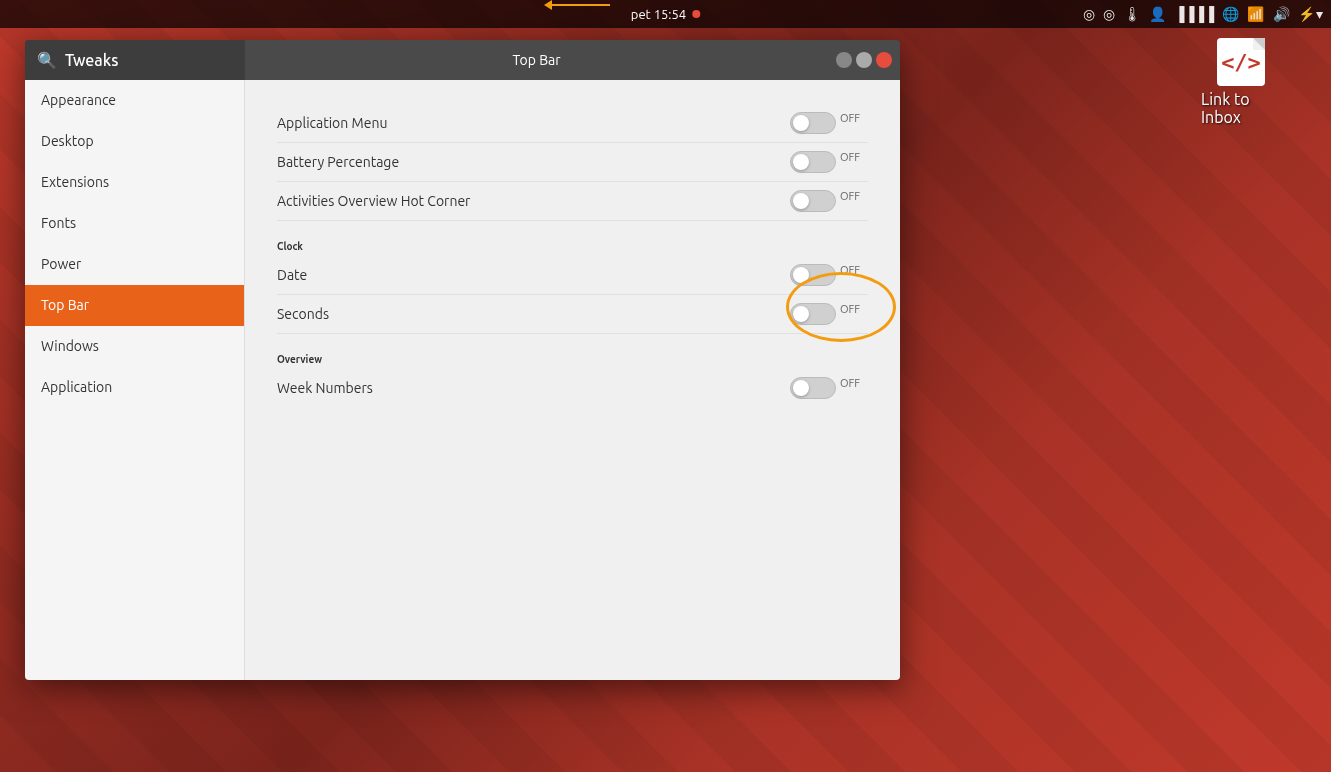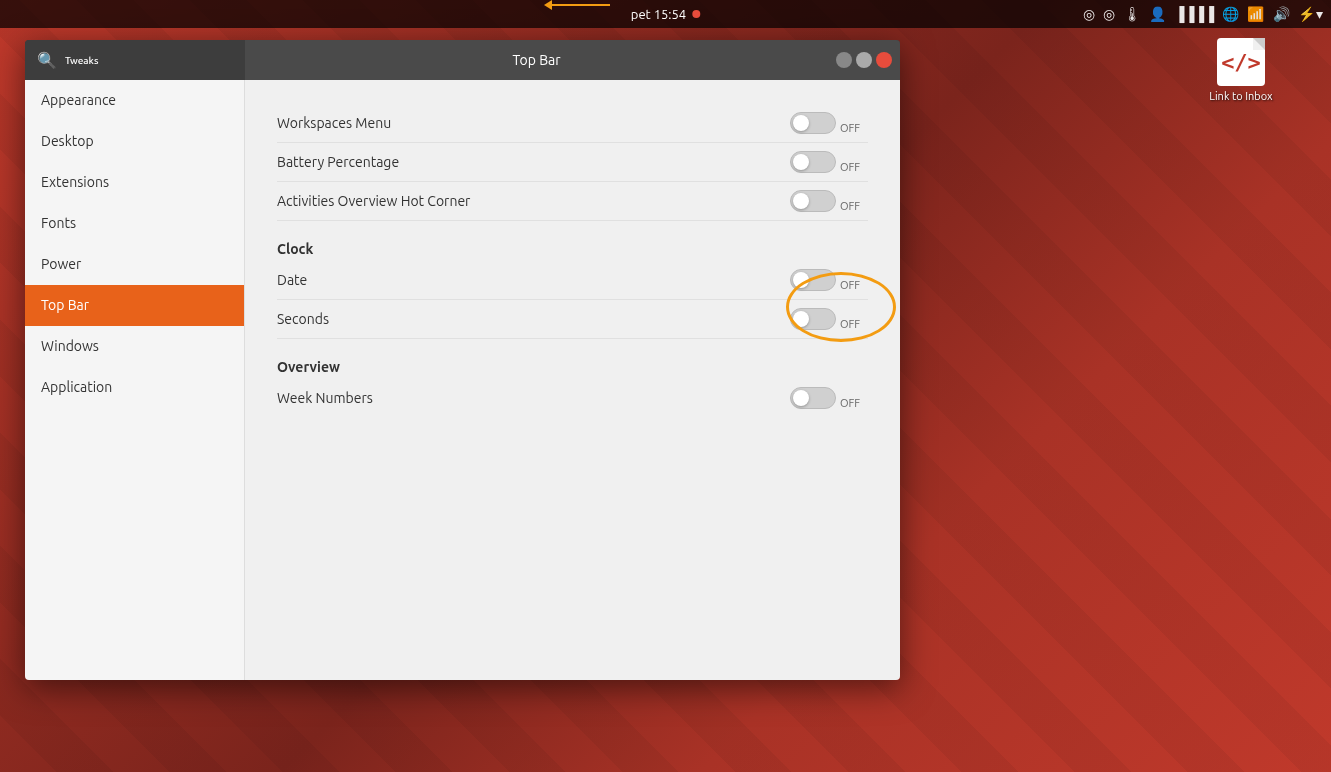--- a/index.html
+++ b/index.html
@@ -161,7 +161,7 @@
     }
     .titlebar-app-name {
       color: white;
-      font-size: 10px;
+      font-size: 16px;
       font-weight: 500;
     }
     .titlebar-center {

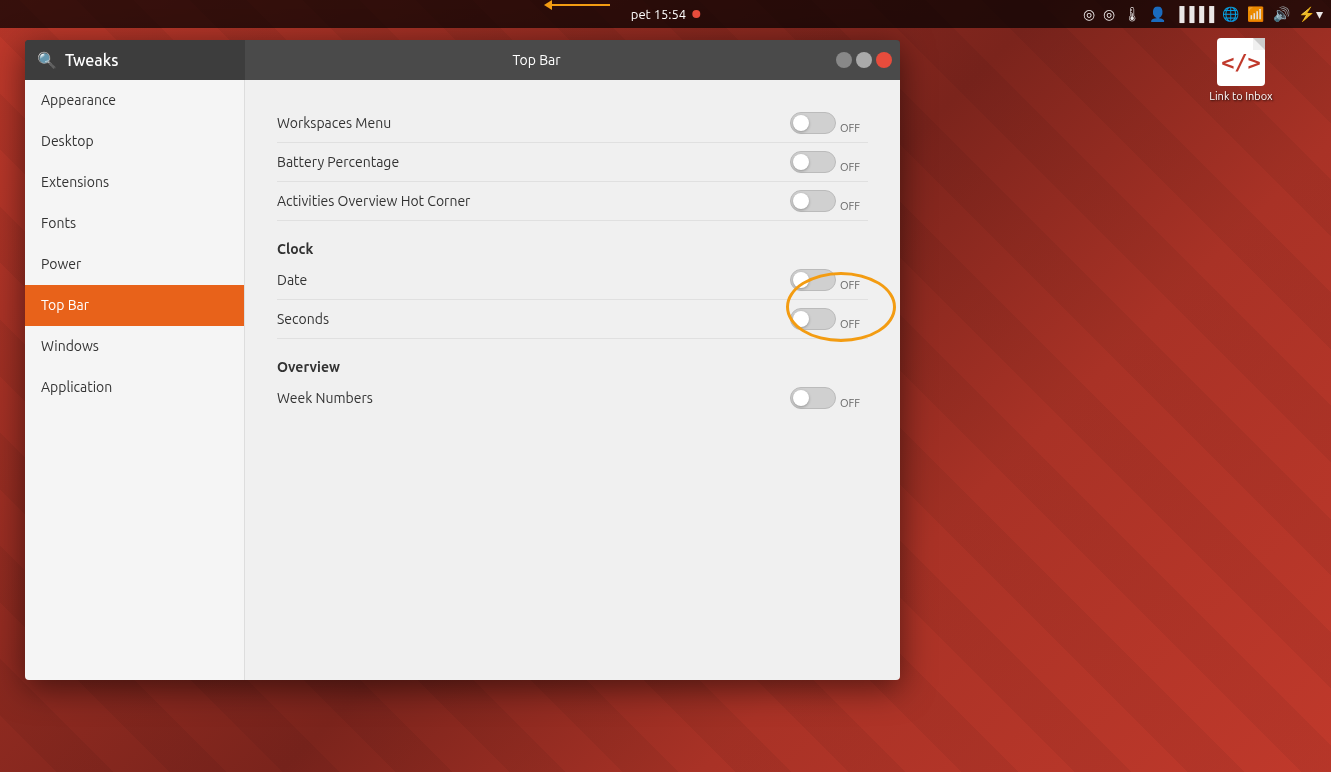--- a/index.html
+++ b/index.html
@@ -118,7 +118,7 @@
     }
     .desktop-icon-label {
       color: white;
-      font-size: 11px;
+      font-size: 16px;
       text-align: left;
       text-shadow: 1px 1px 2px rgba(0,0,0,0.8);
     }

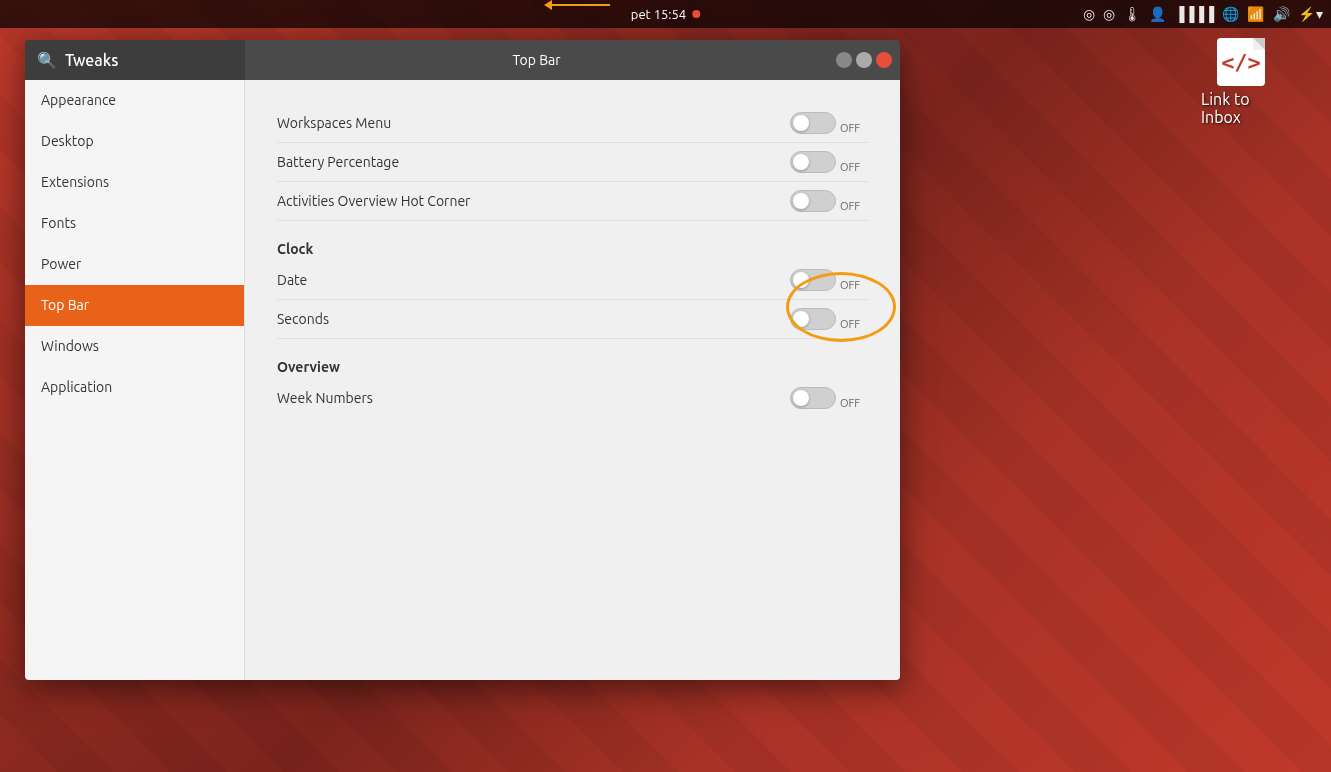--- a/index.html
+++ b/index.html
@@ -401,7 +401,7 @@
       <div class="content">
 
         <div class="setting-row">
-          <span class="setting-label">Workspaces Menu</span>
+          <span class="setting-label">Application Menu</span>
           <div class="toggle">
             <div class="toggle-track">
               <div class="toggle-thumb"></div>

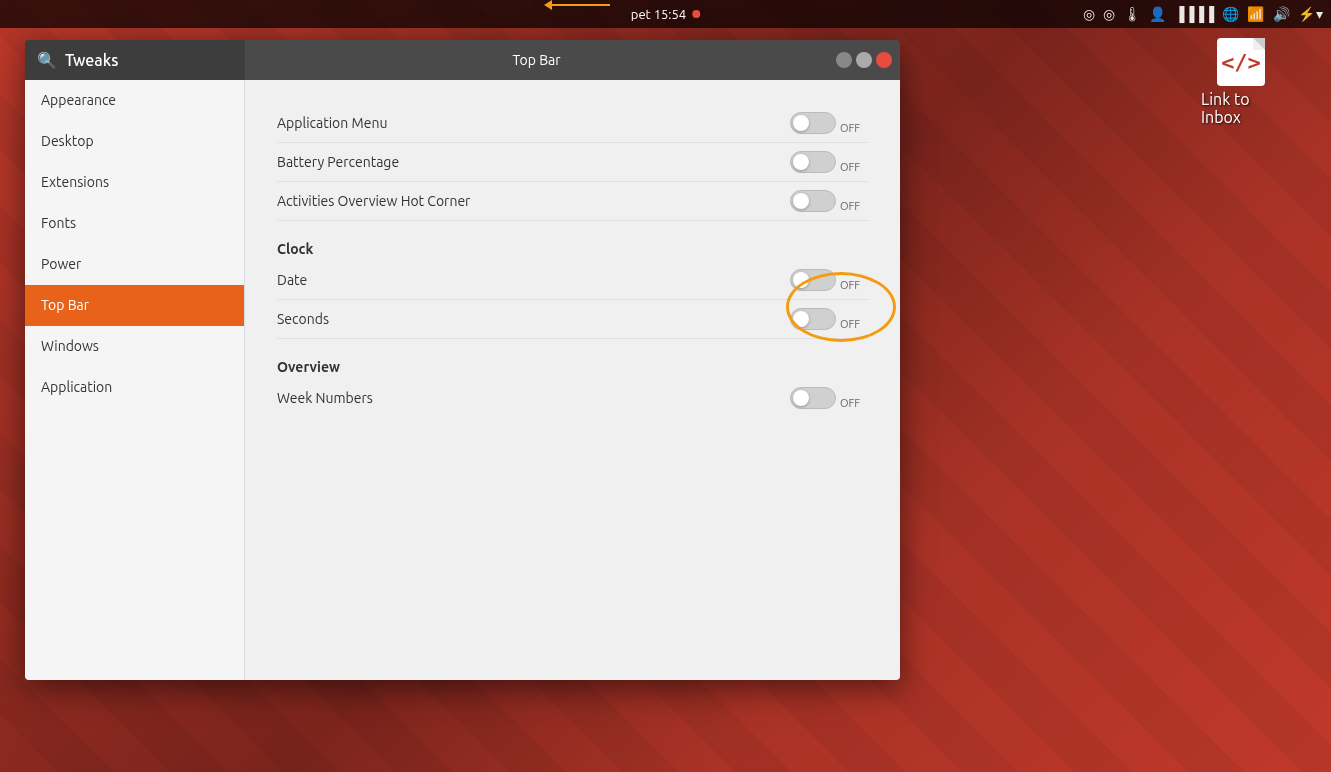--- a/index.html
+++ b/index.html
@@ -254,7 +254,7 @@
     
     .toggle {
       display: flex;
-      align-items: flex-end;
+      align-items: flex-start;
       gap: 0;
       cursor: pointer;
     }

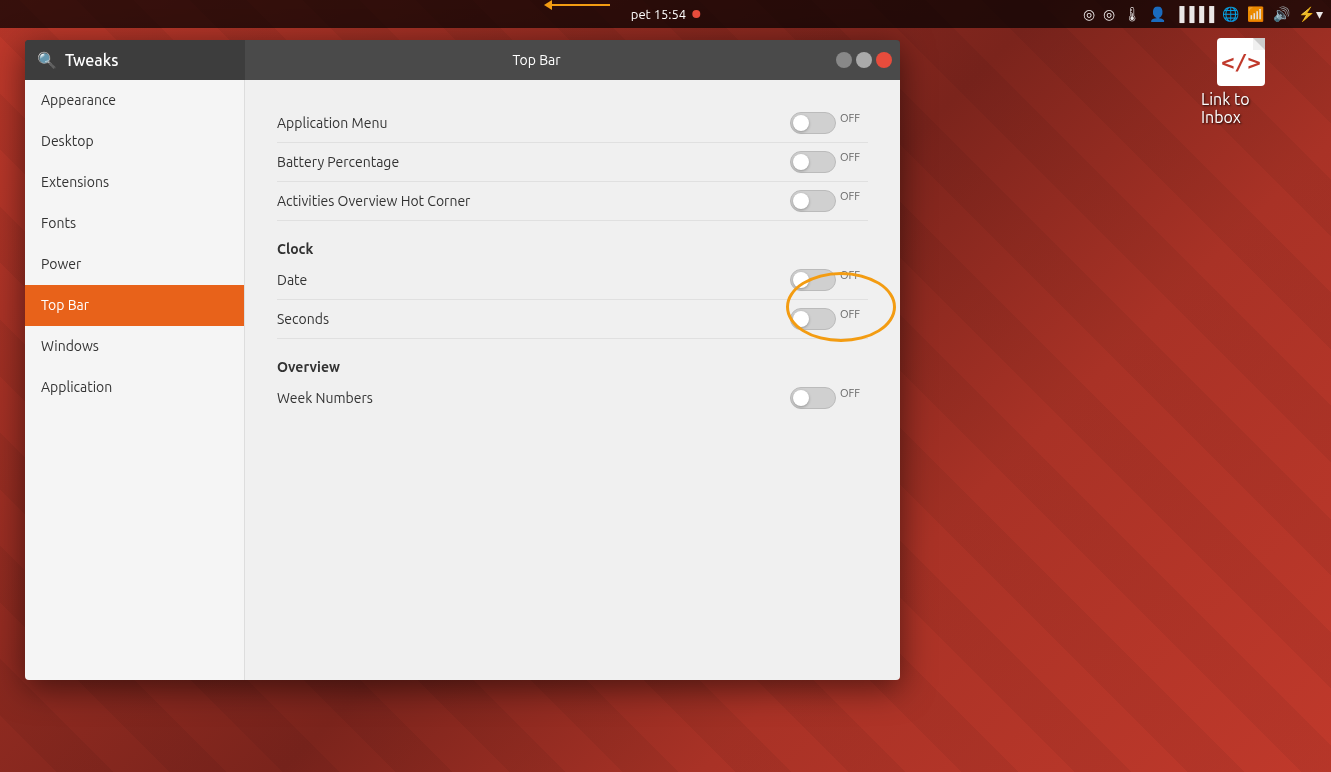--- a/index.html
+++ b/index.html
@@ -285,7 +285,7 @@
 
     
     .section-header {
-      font-size: 14px;
+      font-size: 10px;
       font-weight: 600;
       color: #333;
       margin-top: 20px;

